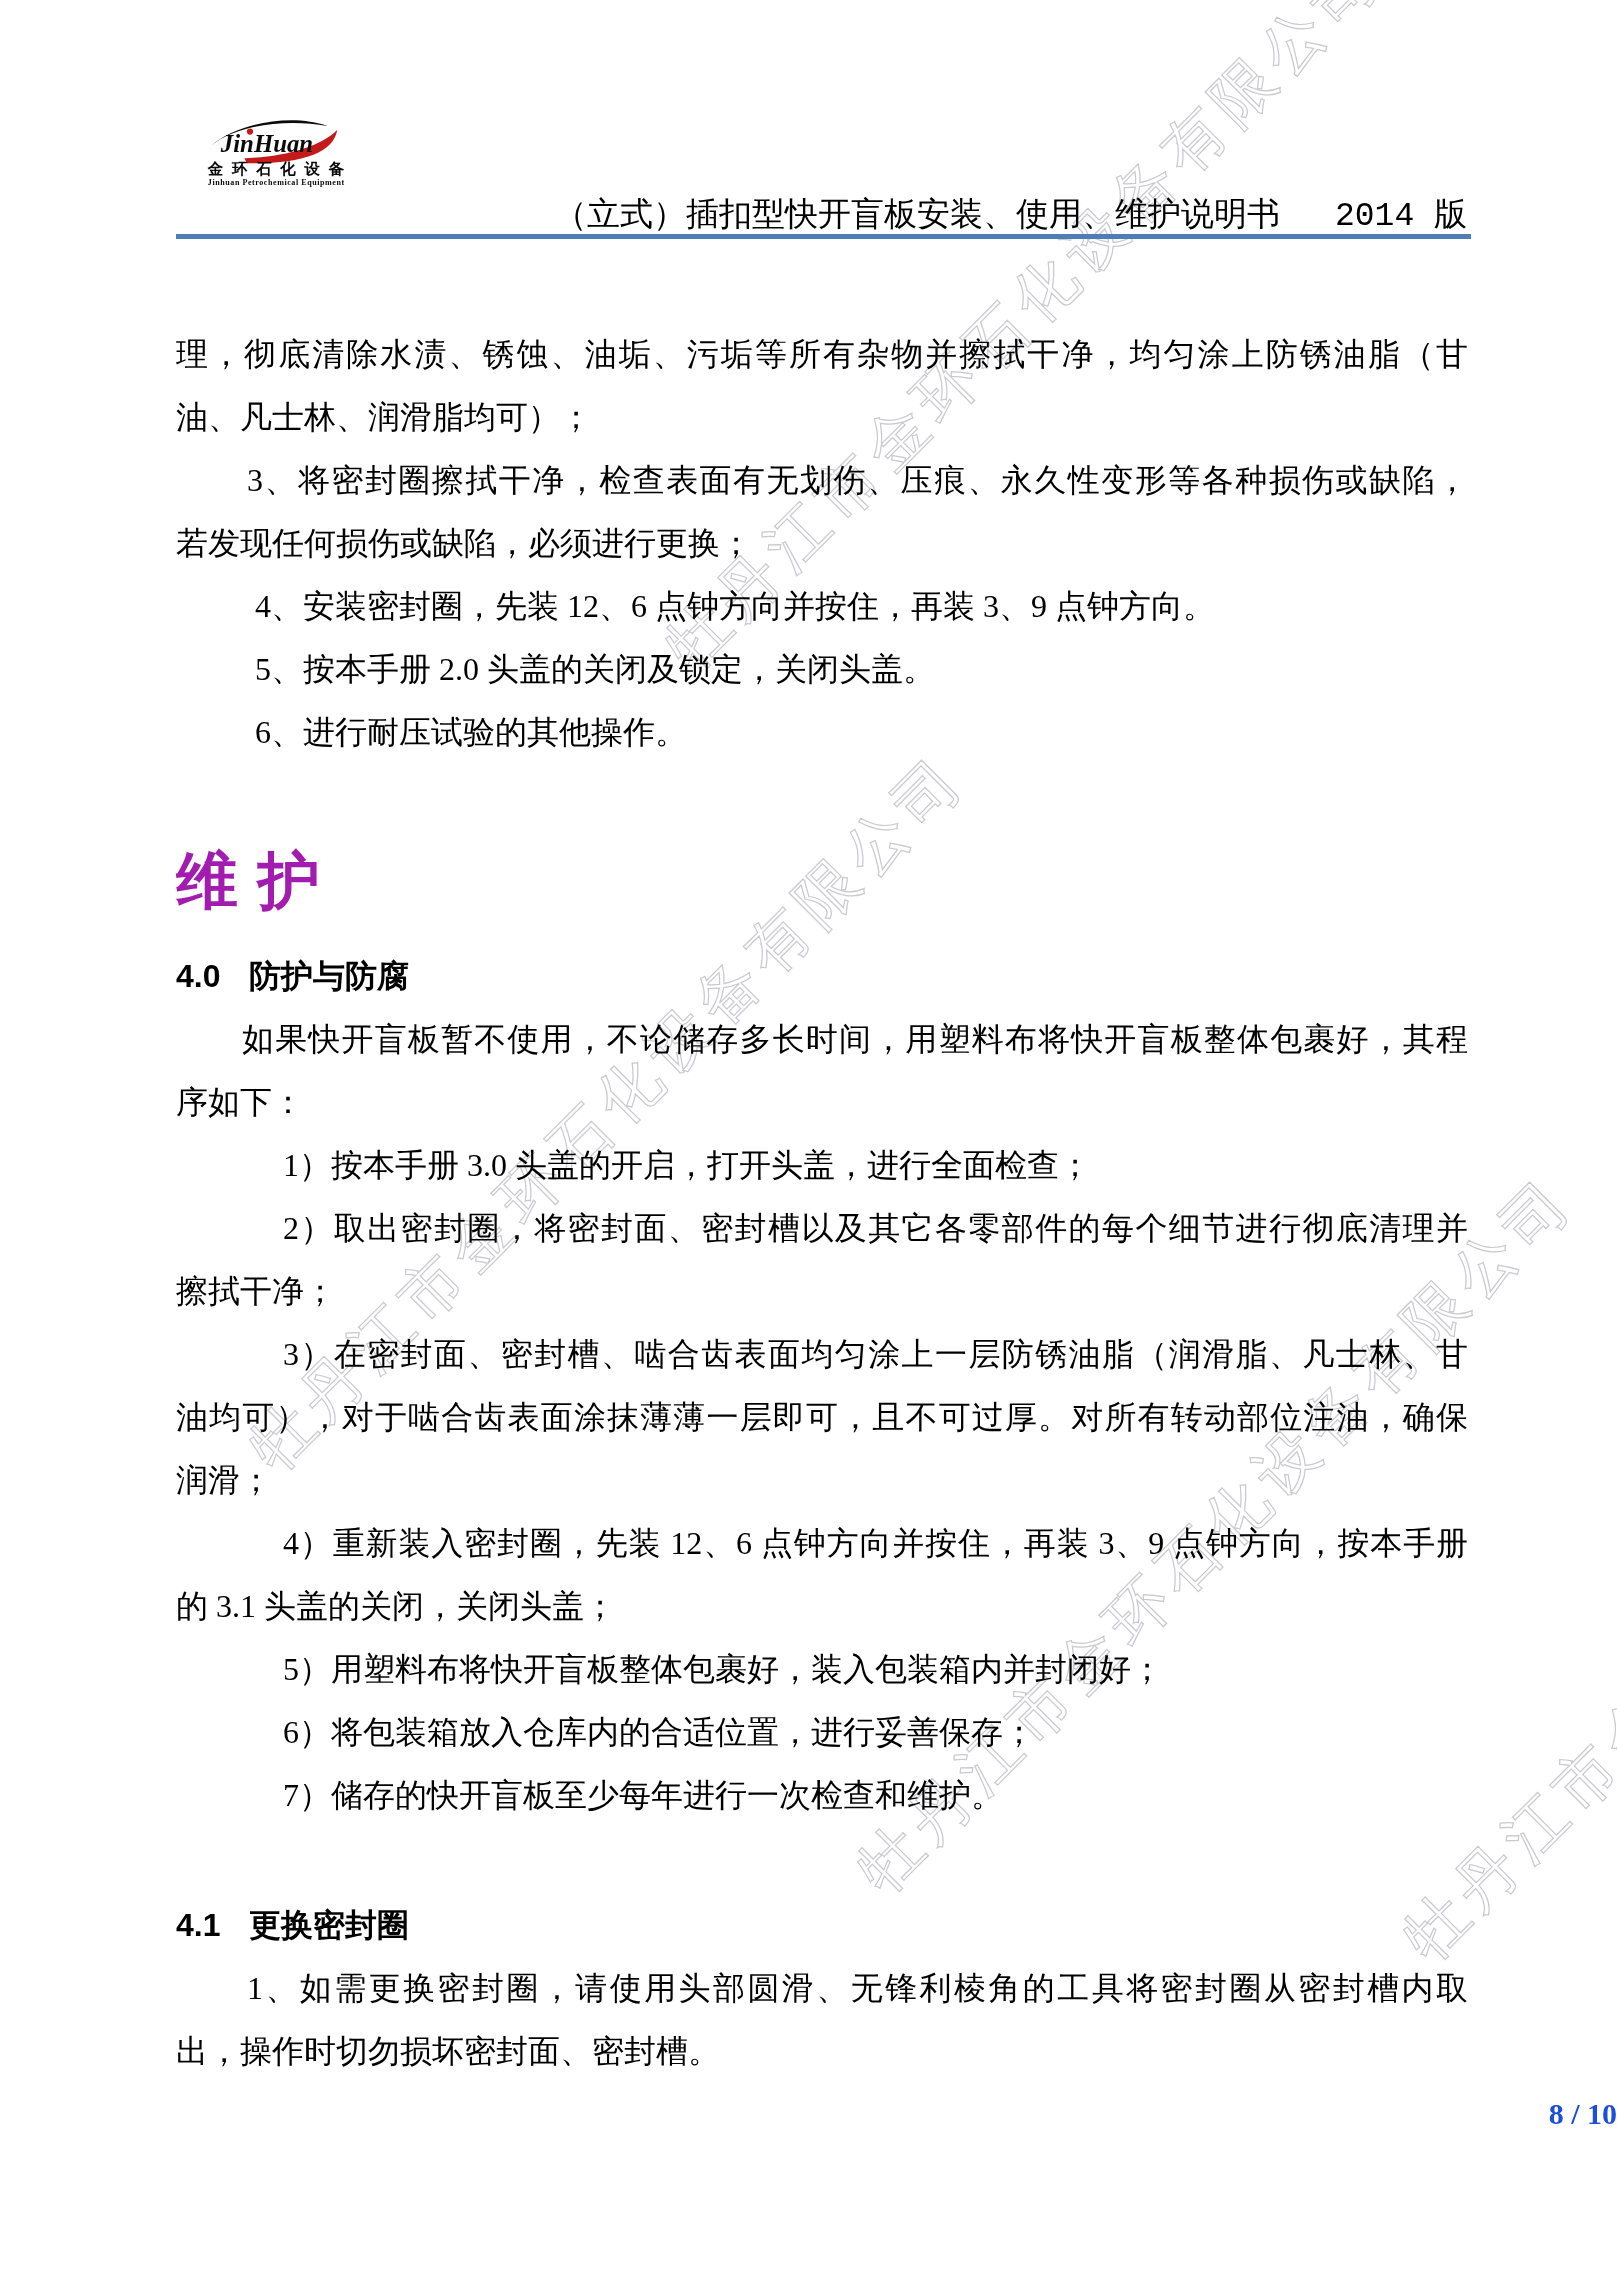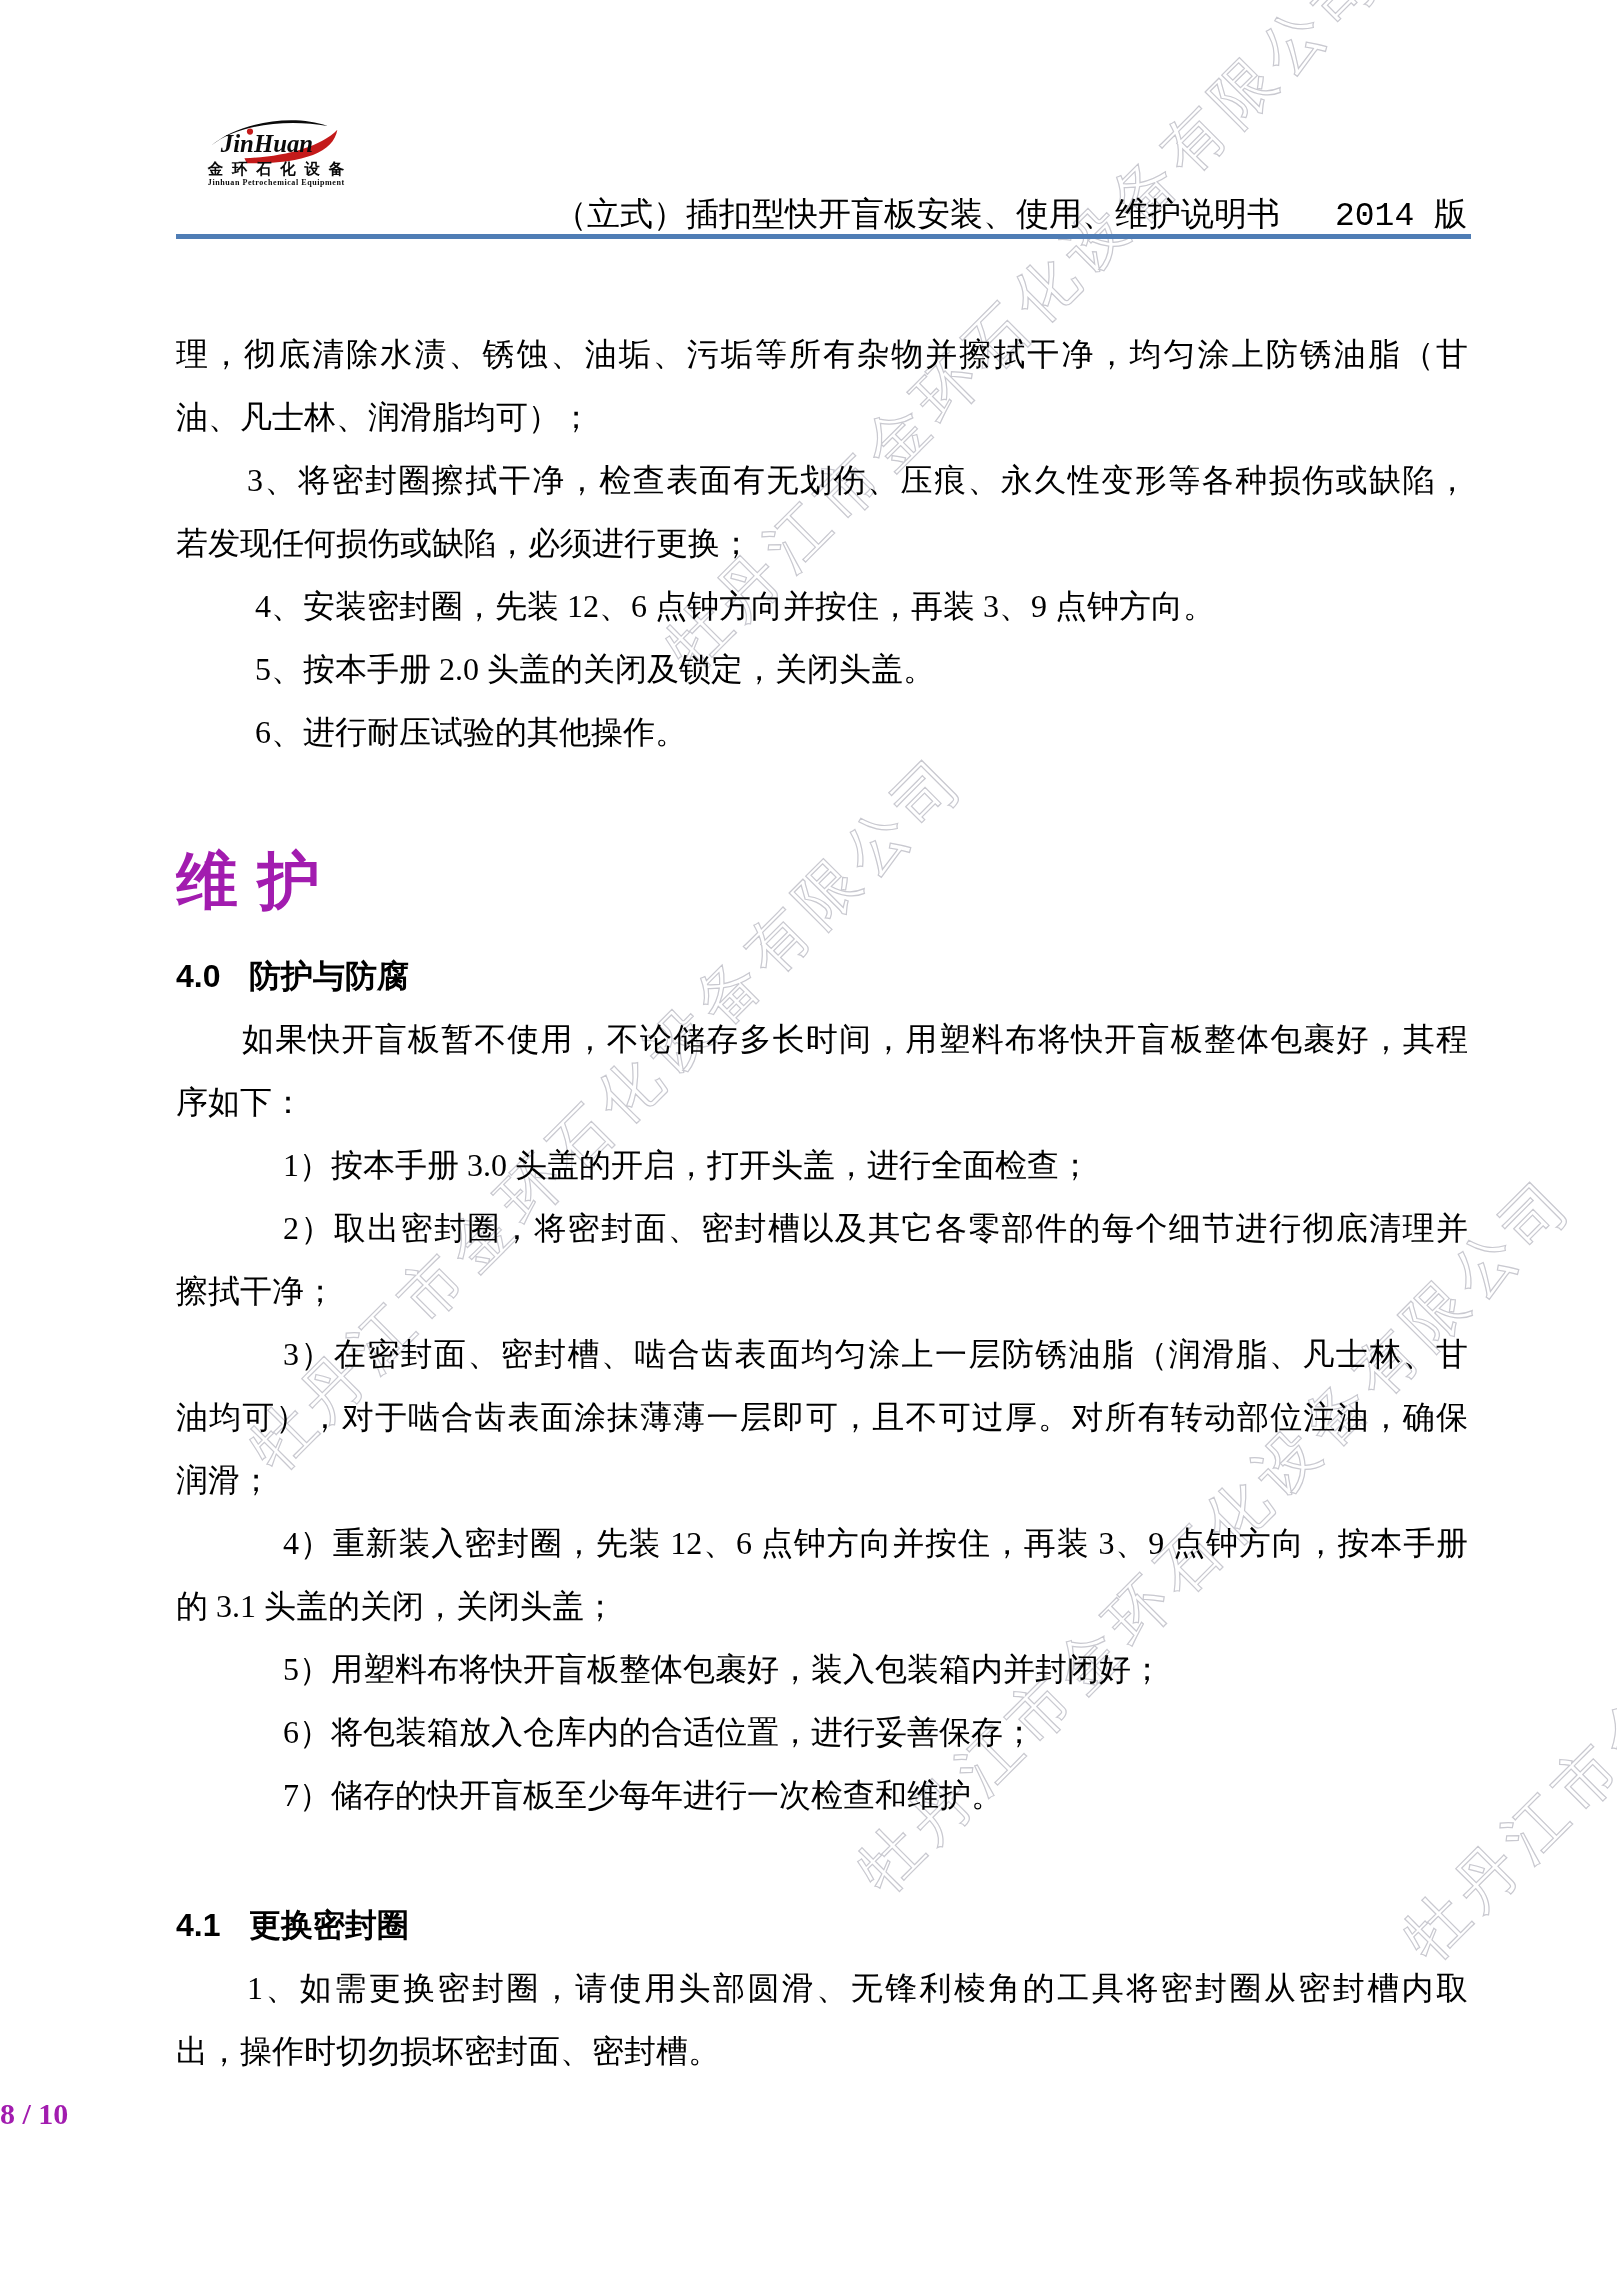--- a/index.html
+++ b/index.html
@@ -89,10 +89,10 @@
   
   .footer{
     position:absolute;left:0;top:2097px;width:100%;z-index:1;
-    text-align:left;
+    text-align:right;
     font-size:30px;font-weight:bold;
     font-family:"Liberation Serif",serif;
-    color:#a21caf;
+    color:#1d4ed8;
   }
 </style>
 </head>

